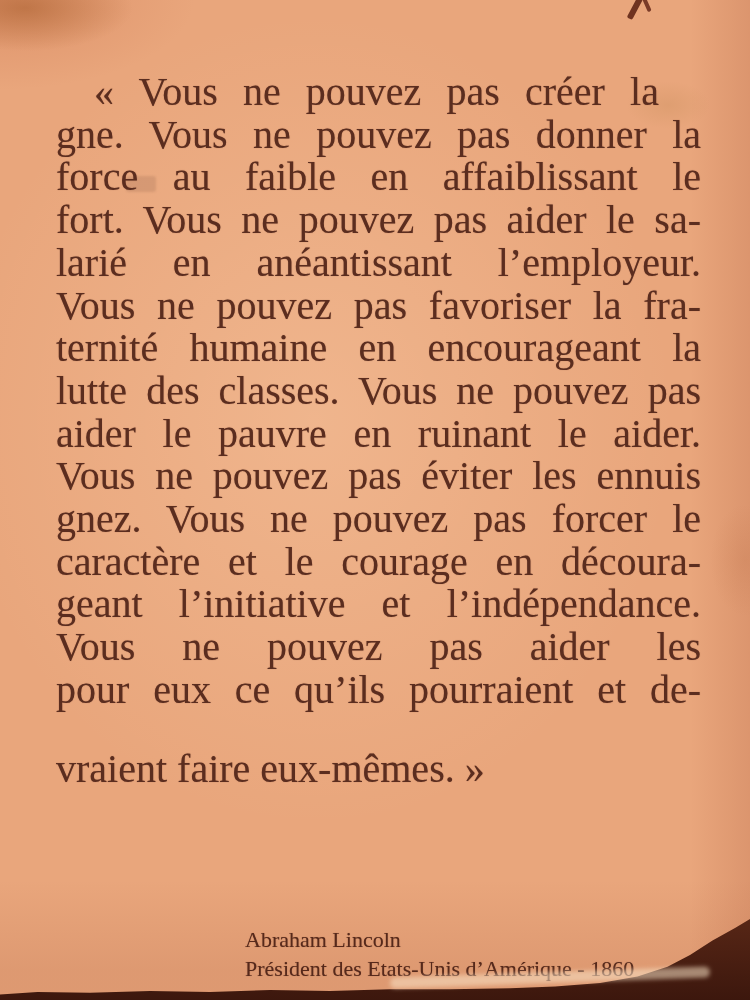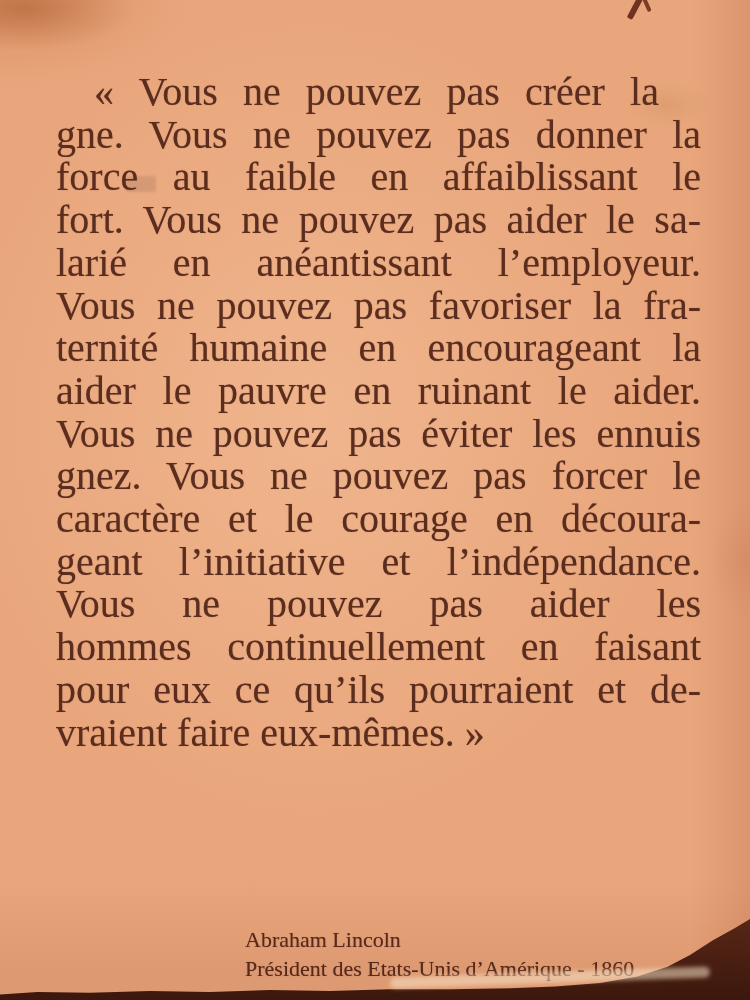--- a/index.html
+++ b/index.html
@@ -143,6 +143,7 @@
     <div class="line">larié en anéantissant l’employeur.</div>
     <div class="line">Vous ne pouvez pas favoriser la fra-</div>
     <div class="line">ternité humaine en encourageant la</div>
+    <div class="line">lutte des classes. Vous ne pouvez pas</div>
     <div class="line">aider le pauvre en ruinant le aider.</div>
     <div class="line">Vous ne pouvez pas éviter les ennuis</div>
     <div class="line">gnez. Vous ne pouvez pas forcer le</div>

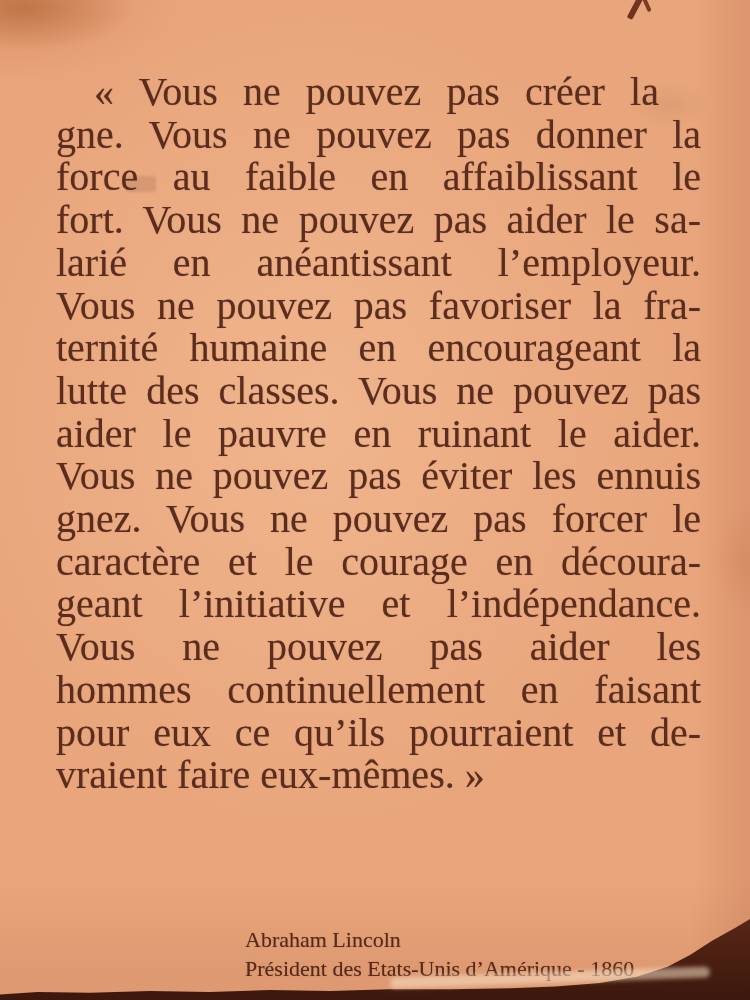--- a/index.html
+++ b/index.html
@@ -150,7 +150,6 @@
     <div class="line">caractère et le courage en découra-</div>
     <div class="line">geant l’initiative et l’indépendance.</div>
     <div class="line">Vous ne pouvez pas aider les</div>
-    <div class="line">hommes continuellement en faisant</div>
     <div class="line">pour eux ce qu’ils pourraient et de-</div>
     <div class="line last">vraient faire eux-mêmes. »</div>
   </div>

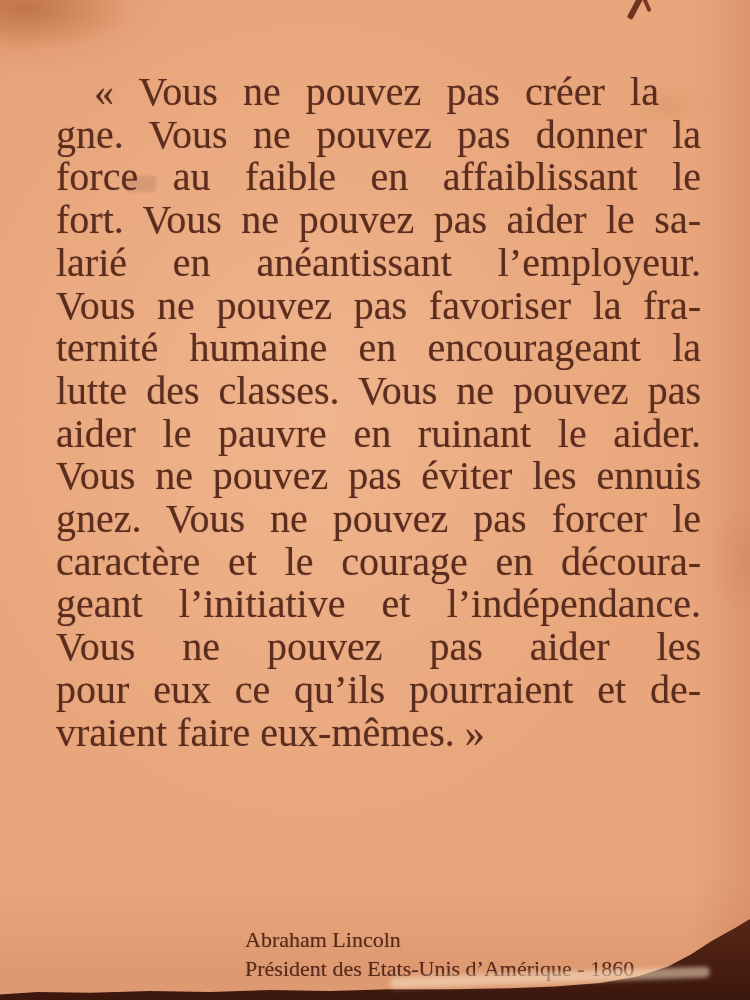--- a/index.html
+++ b/index.html
@@ -114,6 +114,7 @@
   }
   .quote .line.last {
     text-align-last: left;
+    margin-top: 36px;
   }
 
   .attribution {

